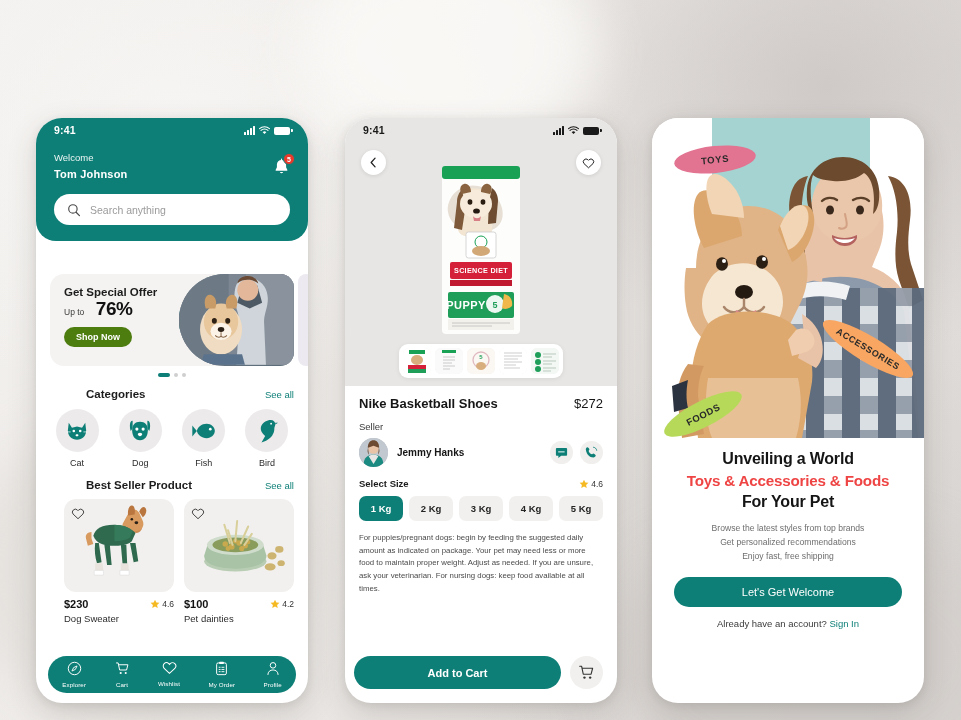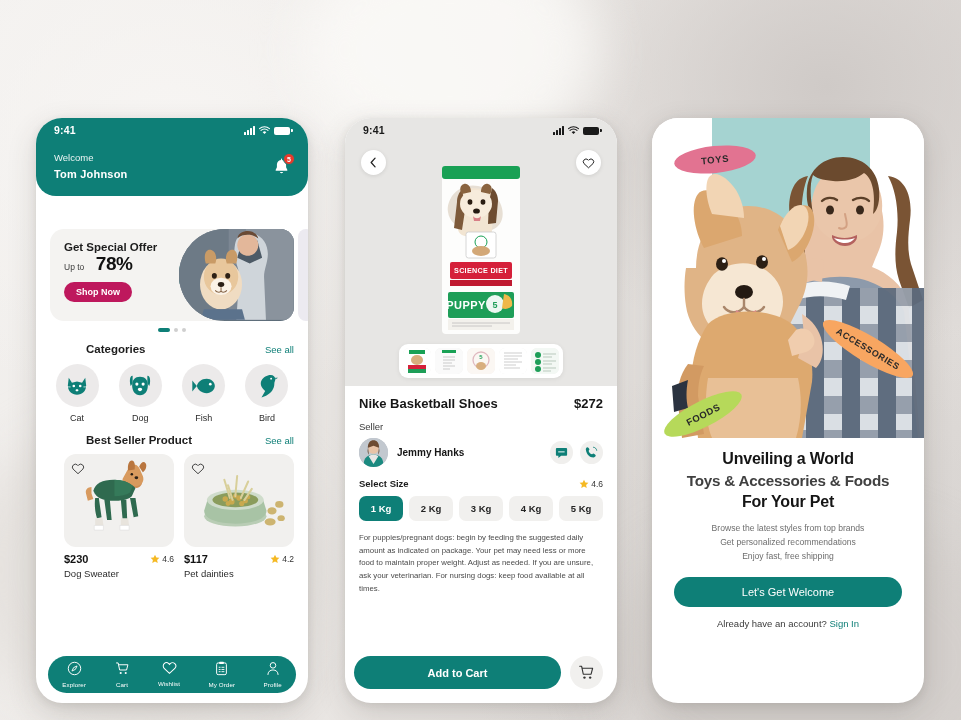--- a/index.html
+++ b/index.html
@@ -297,6 +297,13 @@
       </div>
     </div>
 
+    <div class="search-box">
+      <svg width="14" height="14" viewBox="0 0 18 18">
+        <circle cx="7.6" cy="7.6" r="5.4" stroke="#4a4a4a" stroke-width="1.5" fill="none"></circle>
+        <path d="M11.7 11.9 16 16.2" stroke="#4a4a4a" stroke-width="1.6" stroke-linecap="round"></path>
+      </svg>
+      <span class="ph">Search anything</span>
+    </div>
   </div>
 
   <div class="home-body">

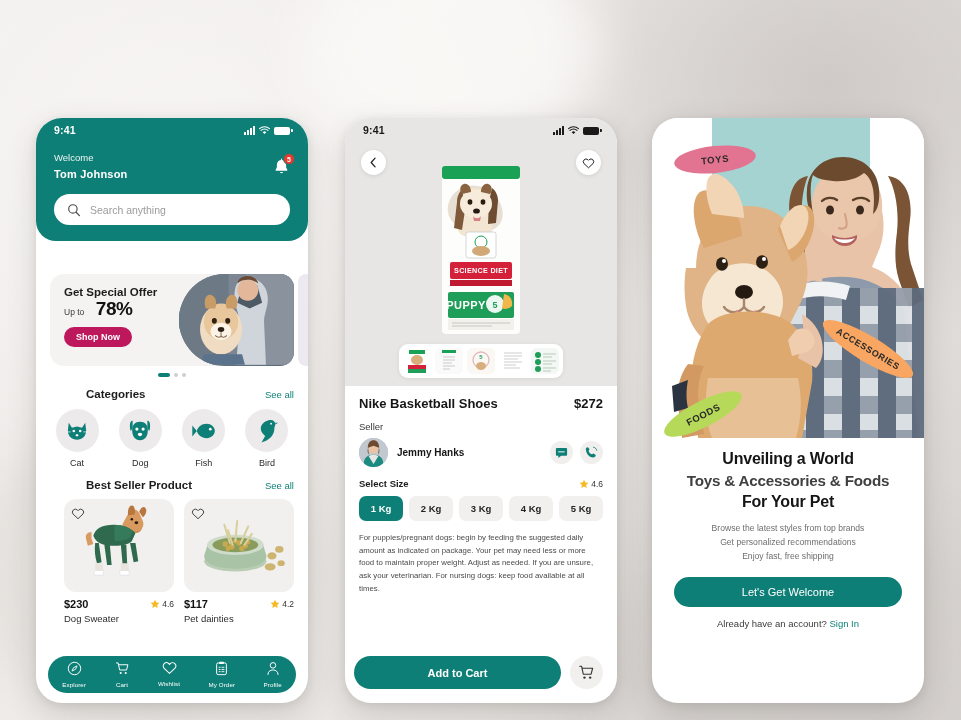--- a/index.html
+++ b/index.html
@@ -314,7 +314,7 @@
         <div class="offer-left">
           <div class="offer-title">Get Special Offer</div>
           <span class="offer-upto">Up to</span>
-          <span class="offer-pct">78%</span>
+          <span class="offer-pct">76%</span>
           <div><span class="shop-now">Shop Now</span></div>
         </div>
         <div class="offer-photo">

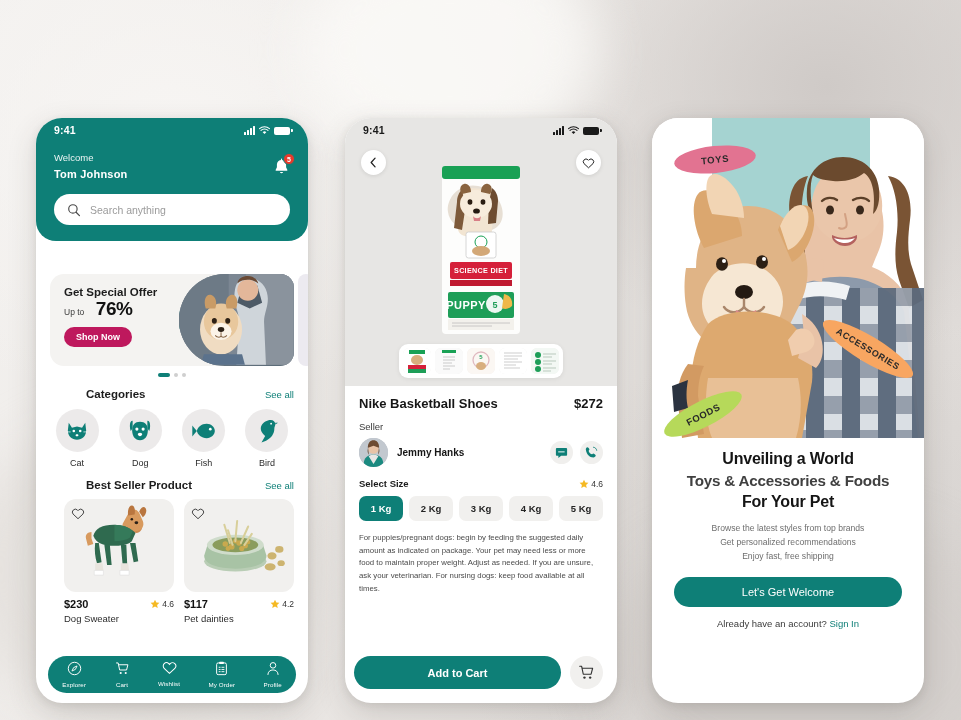--- a/index.html
+++ b/index.html
@@ -98,7 +98,7 @@
   .offer-upto { font-size: 8.5px; color: #3b3b3b; margin-top: 7px; display: inline-block; }
   .offer-pct { font-size: 19px; font-weight: bold; color: #111; margin-left: 7px; letter-spacing:-.4px;}
   .shop-now {
-    margin-top: 7px; display: inline-block; background: #be185d; color: #fff;
+    margin-top: 7px; display: inline-block; background: #4d7c0f; color: #fff;
     font-size: 9px; font-weight: bold; border-radius: 13px; padding: 5px 12px;
   }
   .offer-photo {

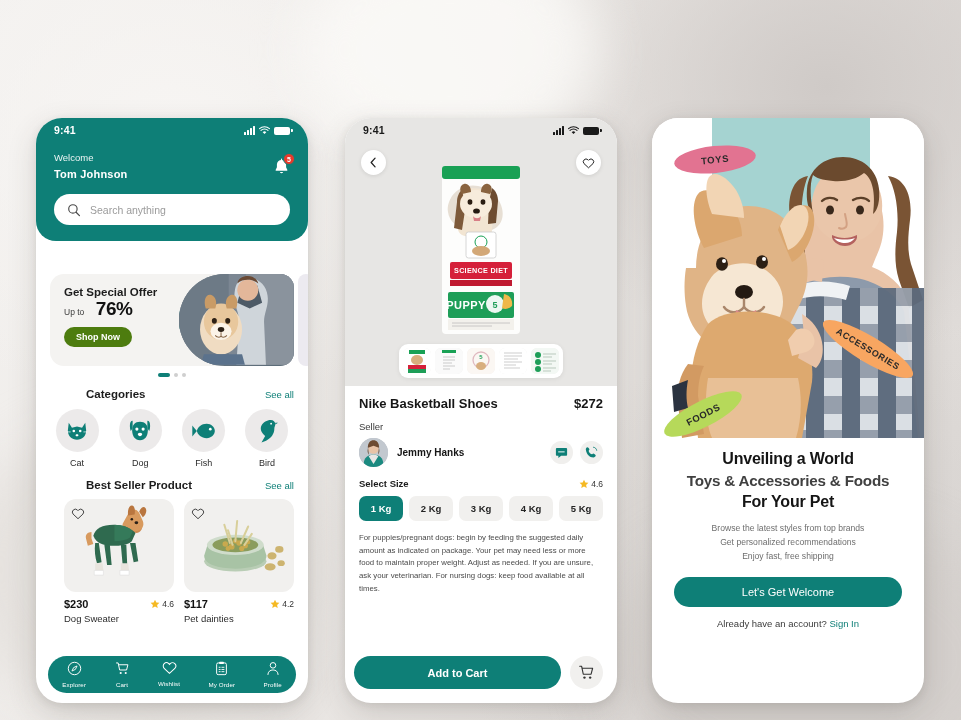--- a/index.html
+++ b/index.html
@@ -184,7 +184,7 @@
   .detail-body { padding: 10px 14px 0 14px; }
   .title-row { display: flex; align-items: baseline; justify-content: space-between; }
   .p-title { font-size: 13px; font-weight: bold; color: #161616; }
-  .p-price { font-size: 13px; font-weight: bold; color: #161616; }
+  .p-price { font-size: 13px; font-weight: normal; color: #161616; }
   .lbl { font-size: 9.5px; color: #3a3a3a; margin-top: 10px; }
   .seller-row { display: flex; align-items: center; margin-top: 6px; }
   .avatar {

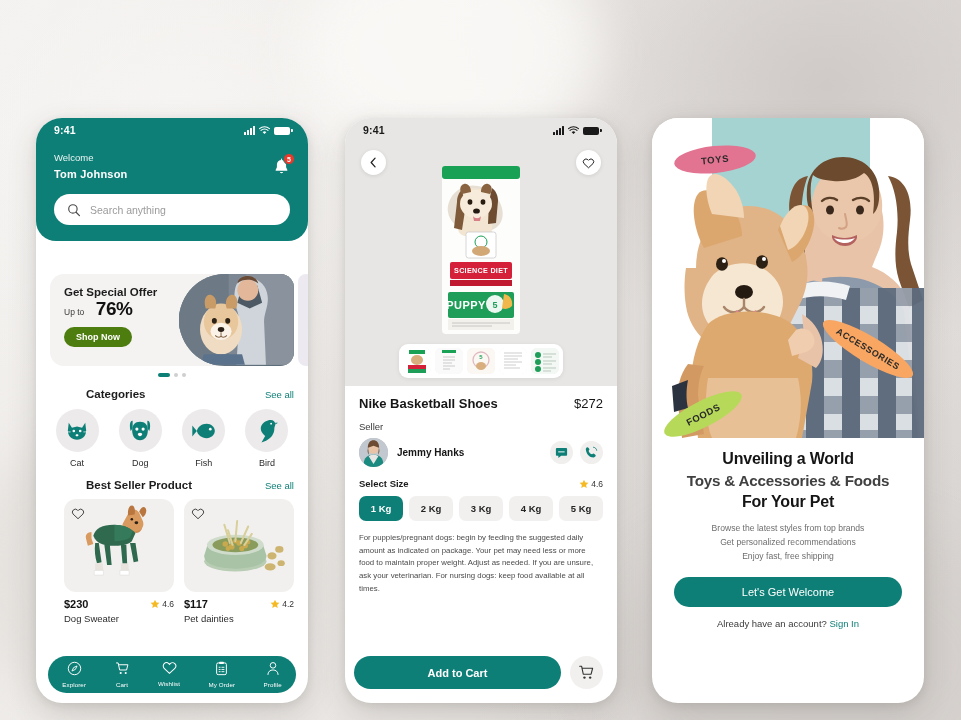--- a/index.html
+++ b/index.html
@@ -244,7 +244,7 @@
 
   .onb-body { padding: 12px 16px 0 16px; text-align: center; }
   .h1 { font-size: 16px; font-weight: bold; color: #151515; letter-spacing: -.2px; }
-  .h1.teal { color: #404040; margin: 4px 0; font-size: 15.2px; }
+  .h1.teal { color: #ef4444; margin: 4px 0; font-size: 15.2px; }
   .sub { font-size: 8.6px; color: #6e6e6e; margin-top: 4px; }
   .sub.first { margin-top: 12px; }
   .cta {

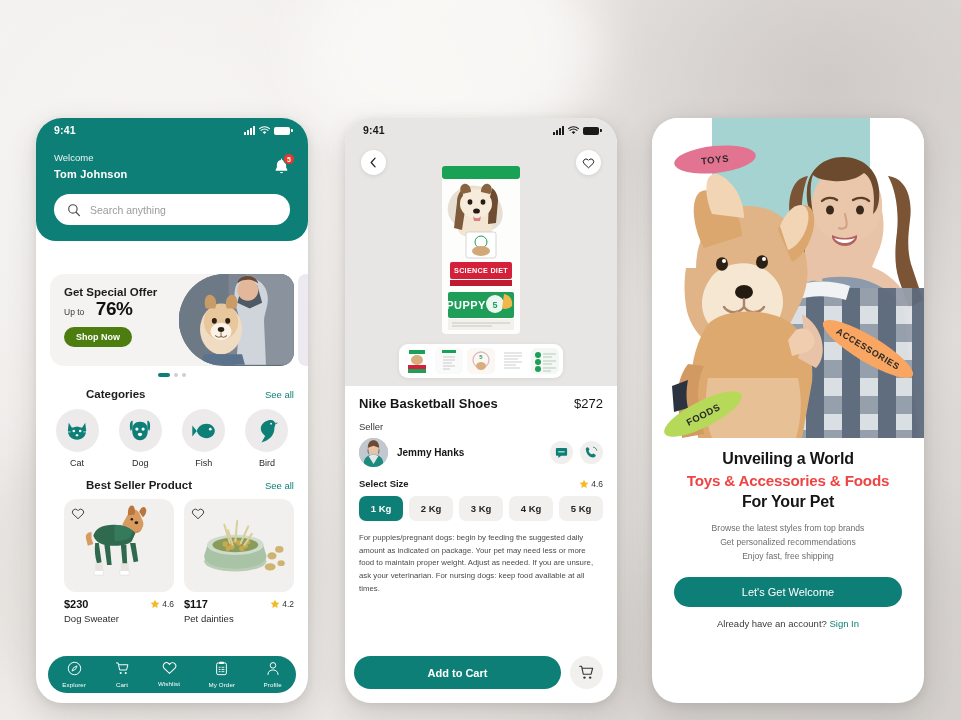--- a/index.html
+++ b/index.html
@@ -474,7 +474,7 @@
           </svg>
         </div>
         <div class="prod-meta">
-          <span class="prod-price">$117</span>
+          <span class="prod-price">$100</span>
           <span class="rating">
             <svg width="10" height="10" viewBox="0 0 12 12">
               <path d="M6 .8 7.6 4.2l3.7.4-2.8 2.6.8 3.7L6 9.1 2.7 10.9l.8-3.7L.7 4.6l3.7-.4z" fill="#f5b923"></path>

